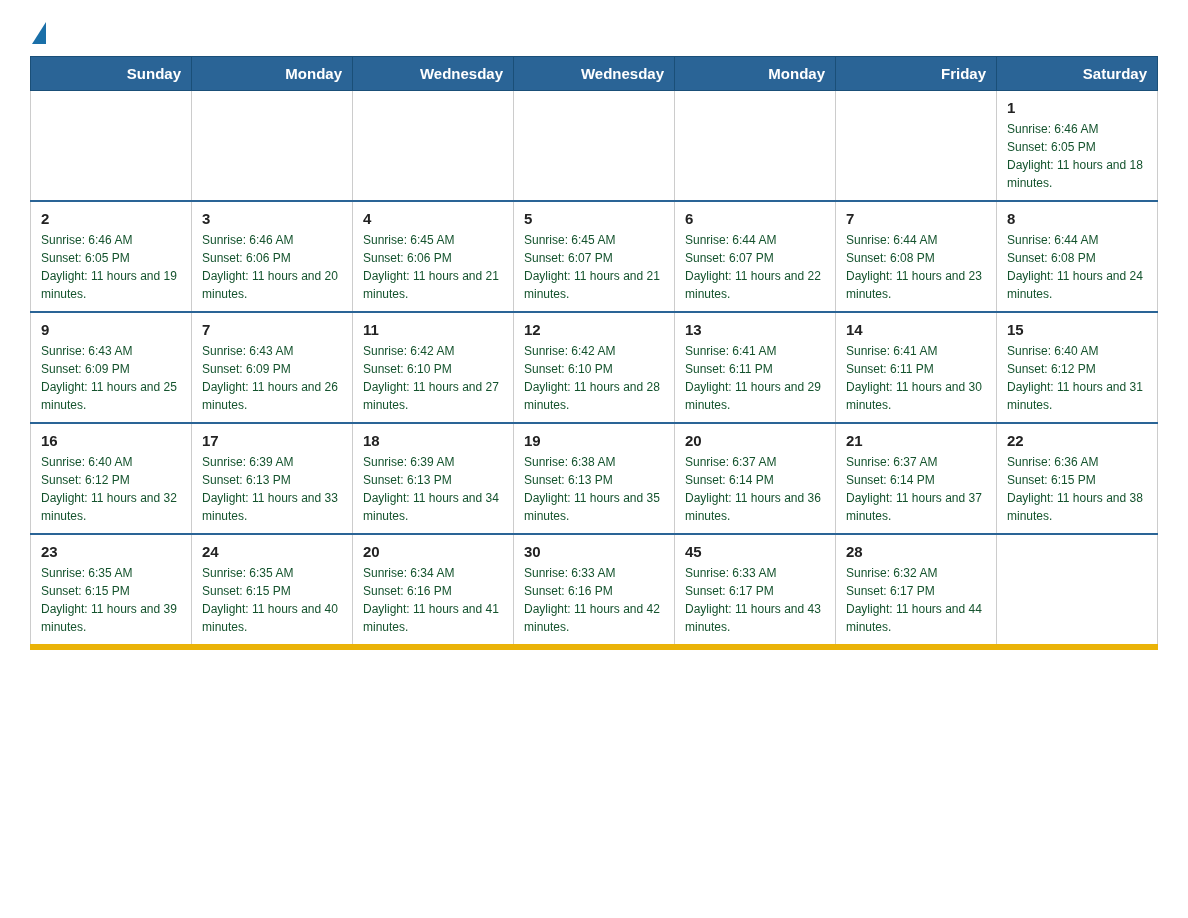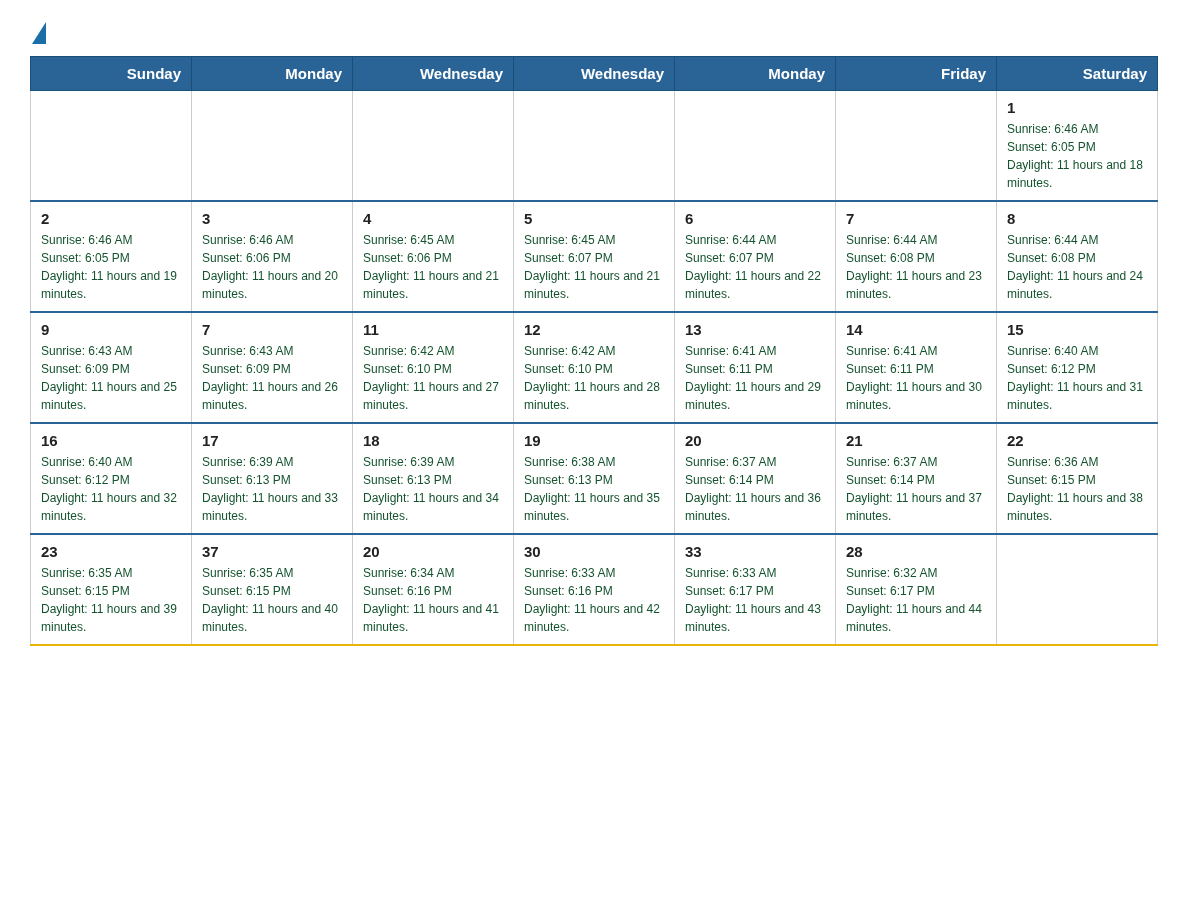--- a/index.html
+++ b/index.html
@@ -99,7 +99,7 @@
       border-bottom: 2px solid #2a6496;
     }
     .calendar tbody tr:last-child {
-      border-bottom: 2px solid #eab308;
+      border-bottom: 6px solid #eab308;
     }
   </style>
 </head>

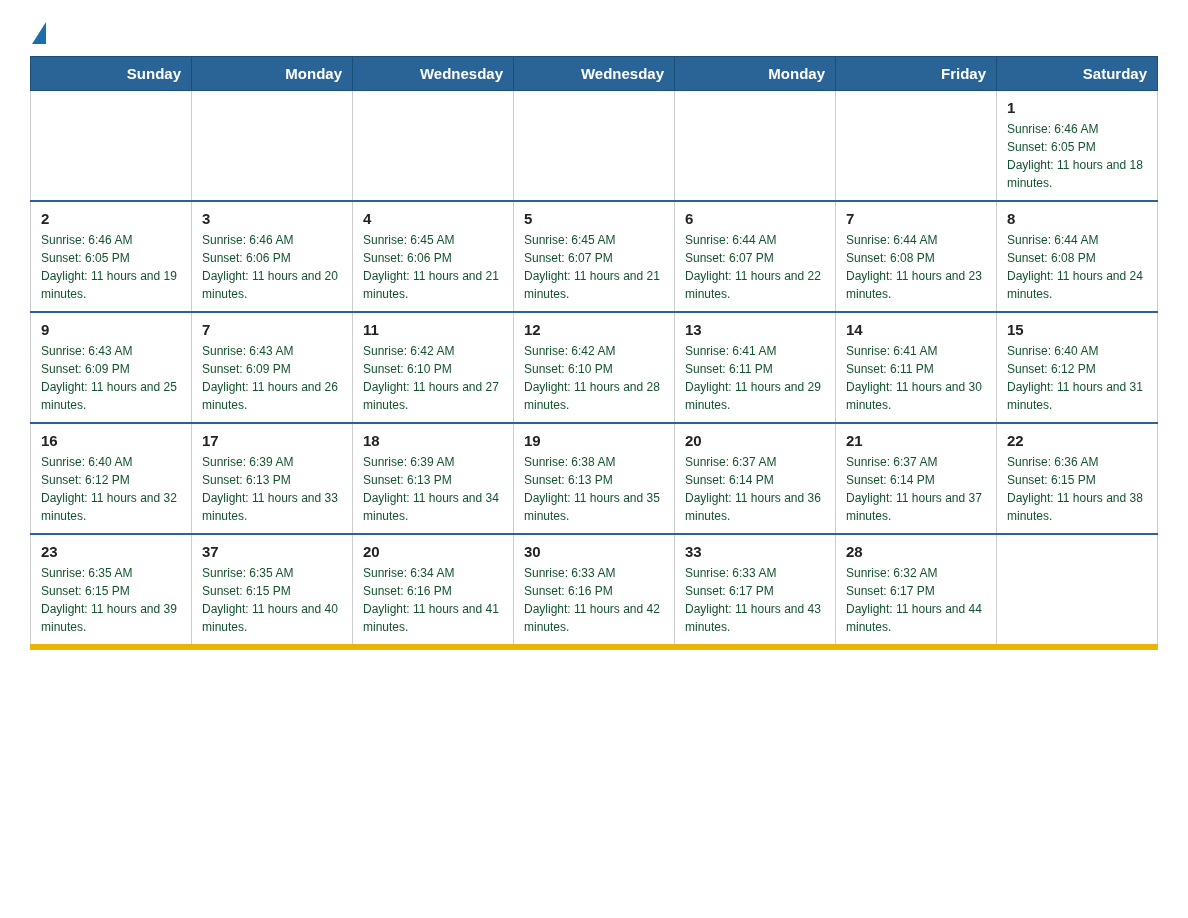--- a/index.html
+++ b/index.html
@@ -240,7 +240,7 @@
           <div class="day-info">Sunrise: 6:35 AM<br>Sunset: 6:15 PM<br>Daylight: 11 hours and 39 minutes.</div>
         </td>
         <td>
-          <div class="day-num">37</div>
+          <div class="day-num">24</div>
           <div class="day-info">Sunrise: 6:35 AM<br>Sunset: 6:15 PM<br>Daylight: 11 hours and 40 minutes.</div>
         </td>
         <td>

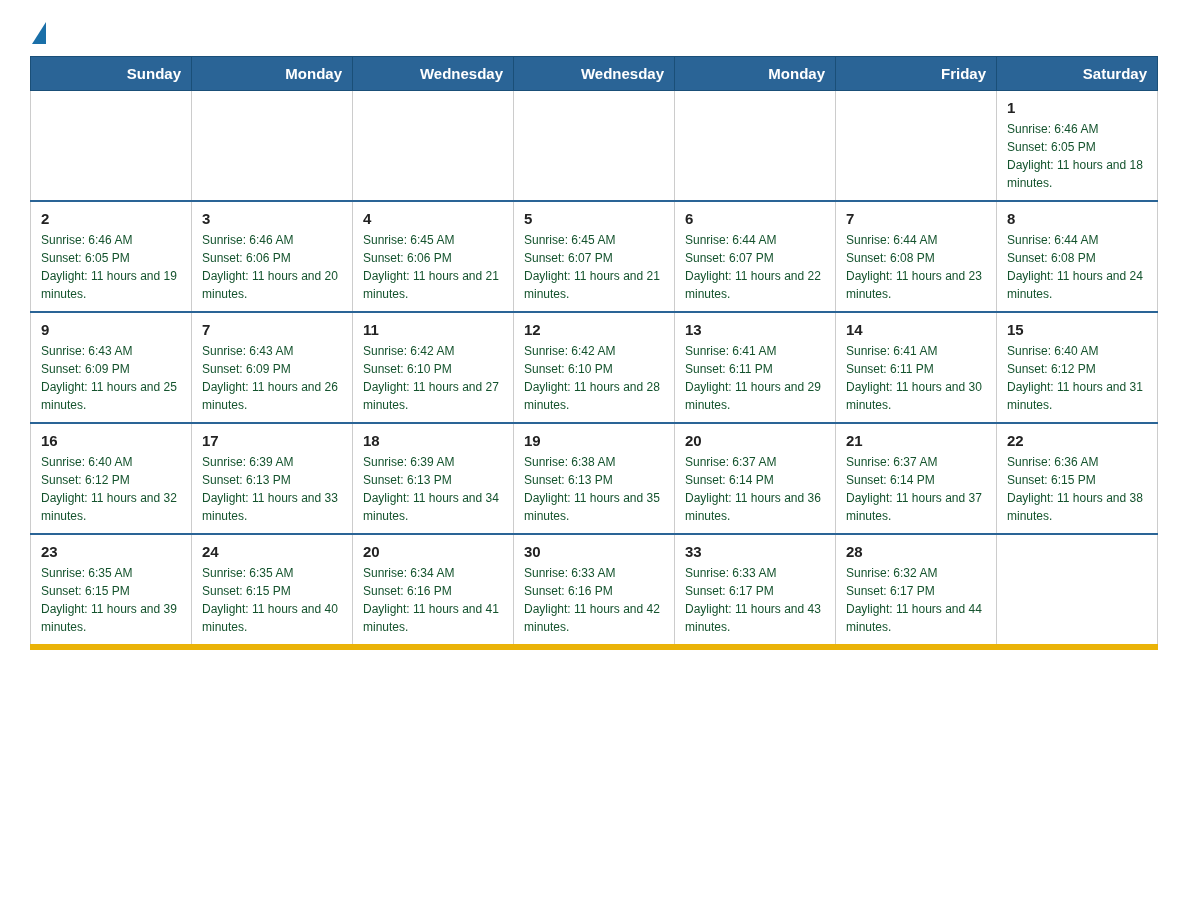--- a/index.html
+++ b/index.html
@@ -252,7 +252,7 @@
           <div class="day-info">Sunrise: 6:33 AM<br>Sunset: 6:16 PM<br>Daylight: 11 hours and 42 minutes.</div>
         </td>
         <td>
-          <div class="day-num">33</div>
+          <div class="day-num">45</div>
           <div class="day-info">Sunrise: 6:33 AM<br>Sunset: 6:17 PM<br>Daylight: 11 hours and 43 minutes.</div>
         </td>
         <td>

